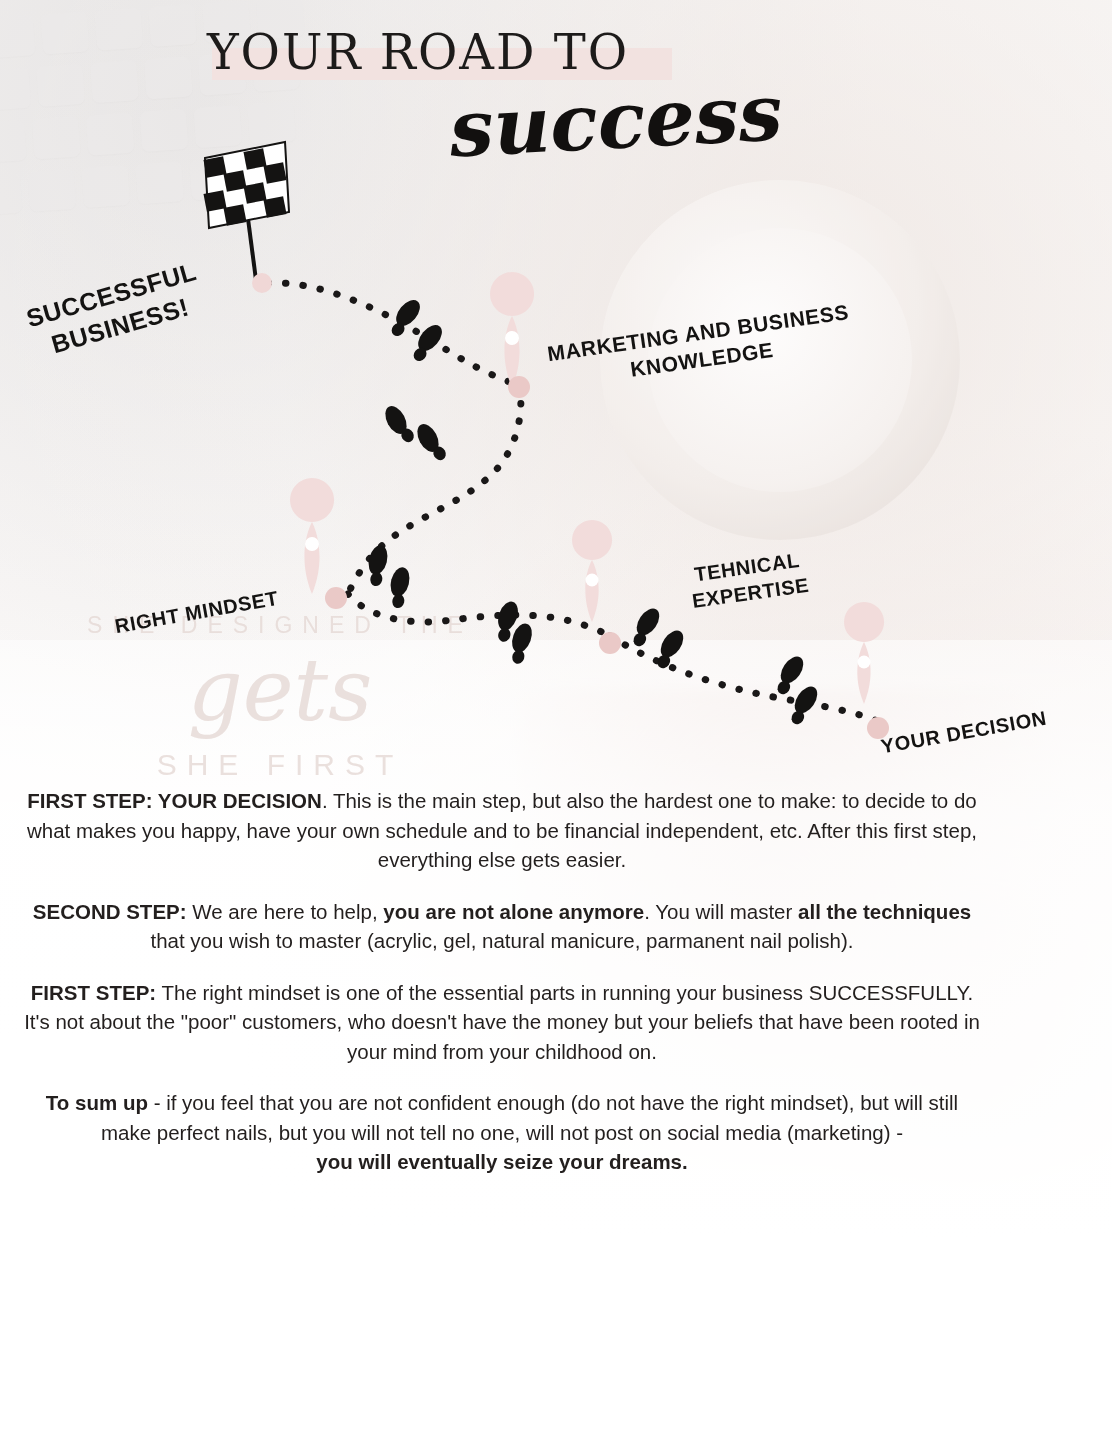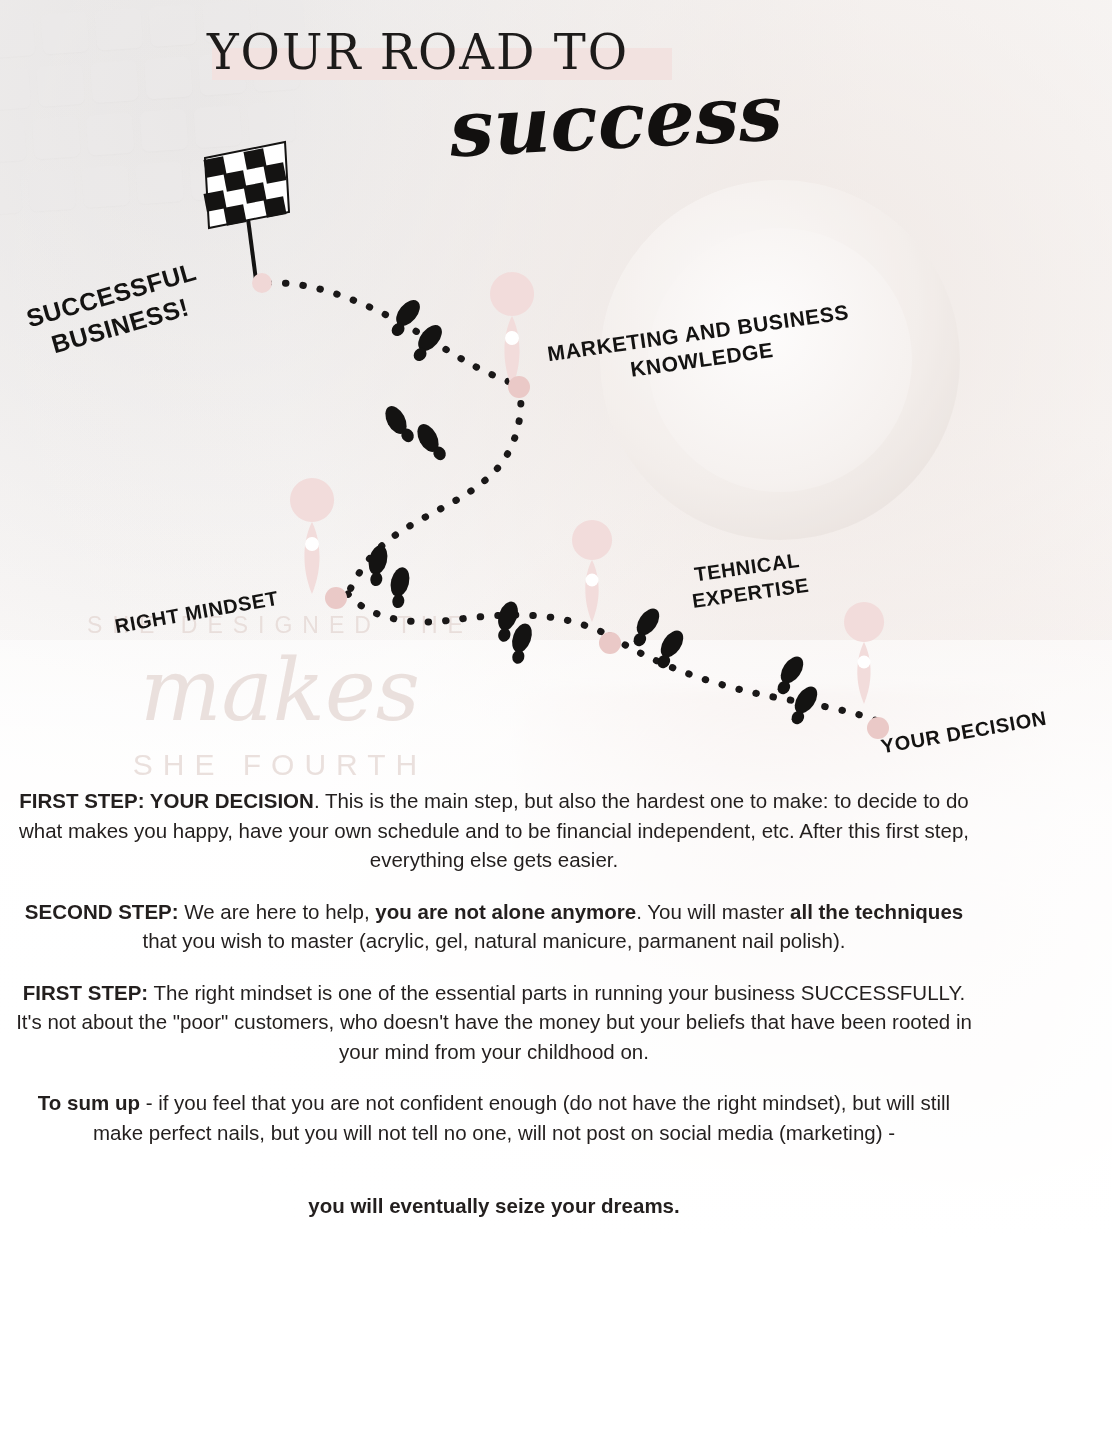--- a/index.html
+++ b/index.html
@@ -271,7 +271,7 @@
 
 <div class="watermark">
   <div class="wm-line1">SHE DESIGNED THE</div>
-  <div class="wm-line2">makes</div>
+  <div class="wm-line2">gets</div>
   <div class="wm-line3">SHE FOURTH</div>
 </div>
 

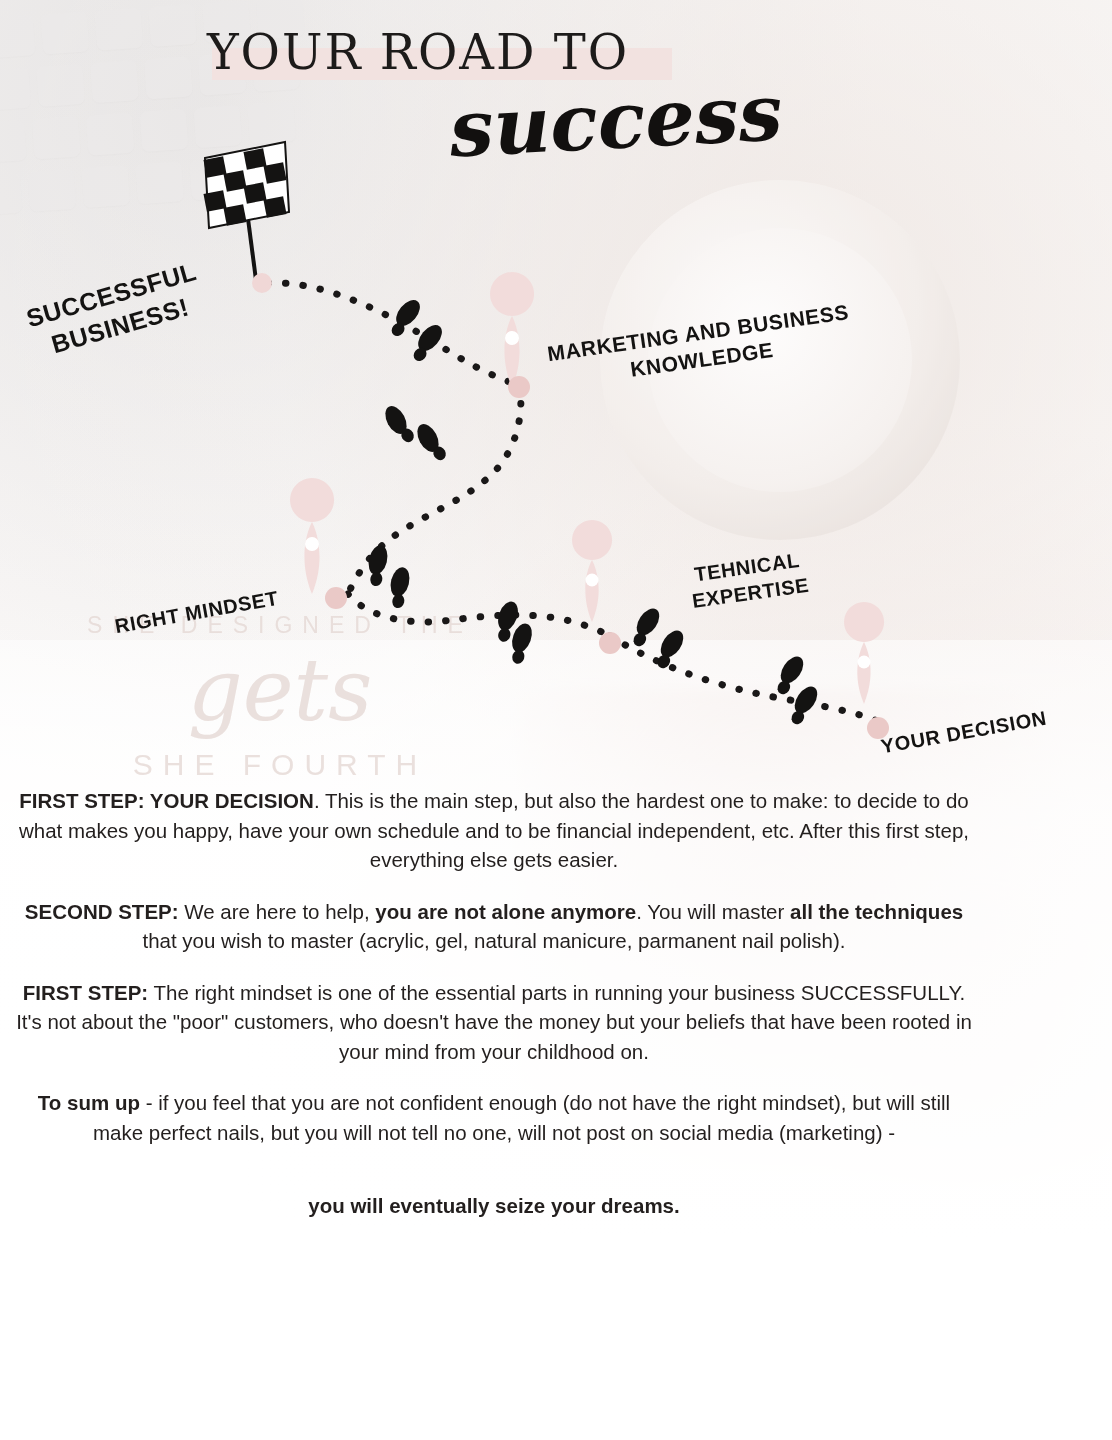--- a/index.html
+++ b/index.html
@@ -272,7 +272,7 @@
 <div class="watermark">
   <div class="wm-line1">SHE DESIGNED THE</div>
   <div class="wm-line2">gets</div>
-  <div class="wm-line3">SHE FOURTH</div>
+  <div class="wm-line3">SHE FIRST</div>
 </div>
 
 <div class="header">

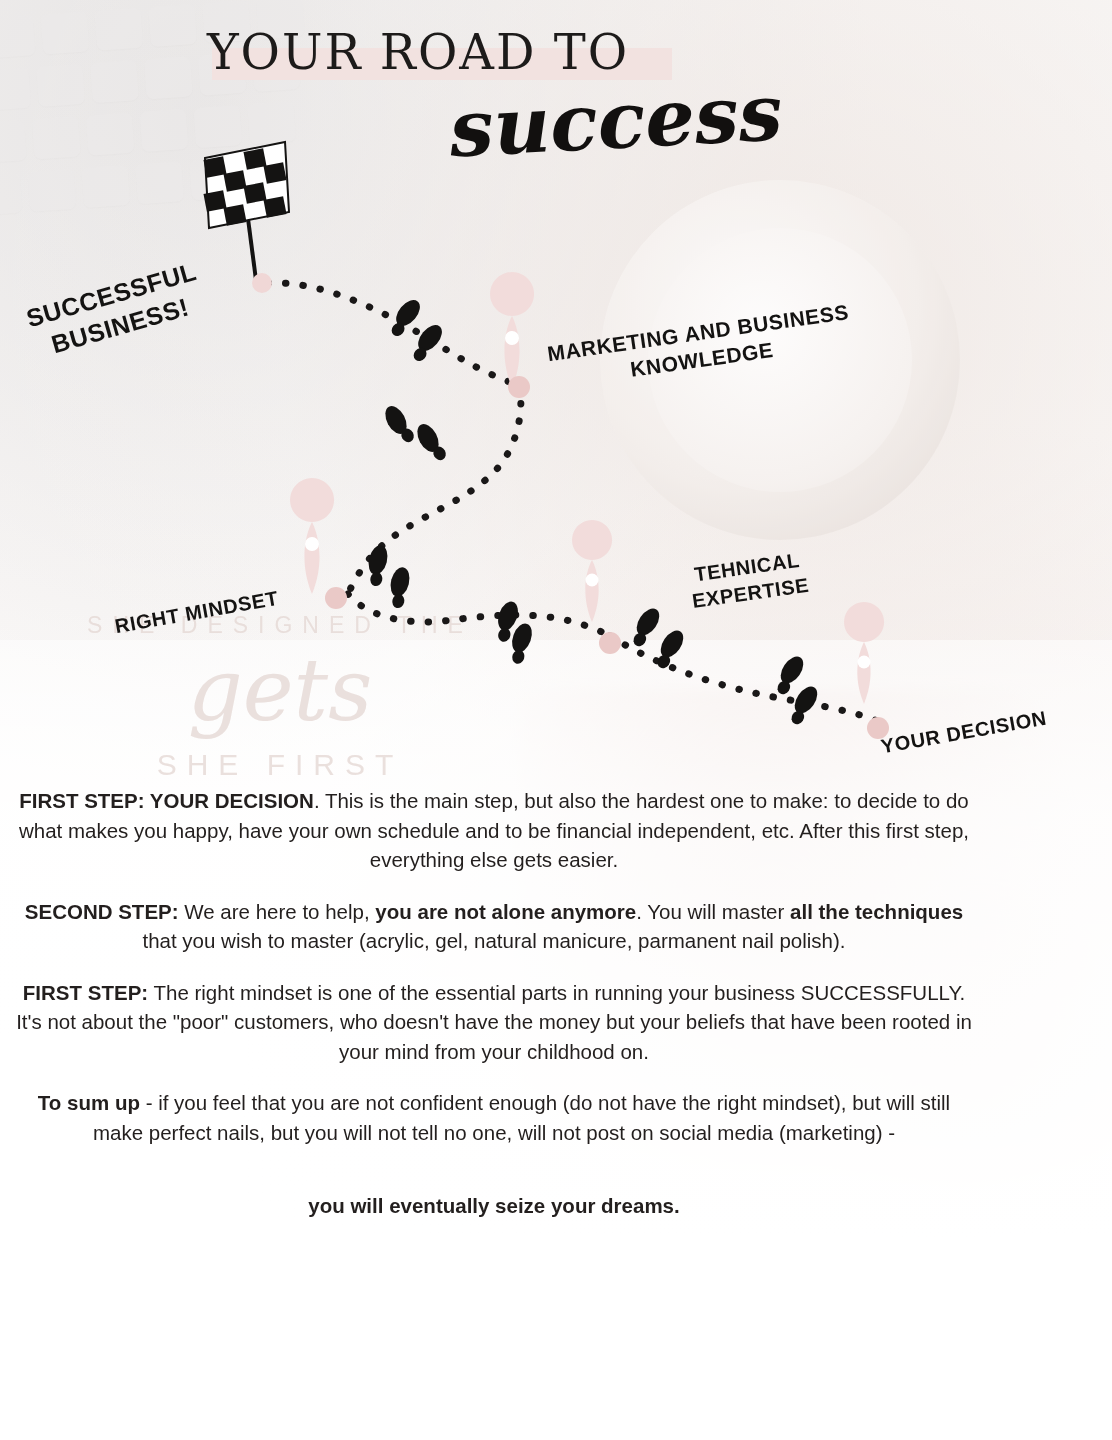--- a/index.html
+++ b/index.html
@@ -210,7 +210,7 @@
   
   .body-copy {
     position: absolute;
-    left: 0; top: 786px;
+    left: 8px; top: 786px;
     width: 988px;
     z-index: 4;
     box-sizing: border-box;

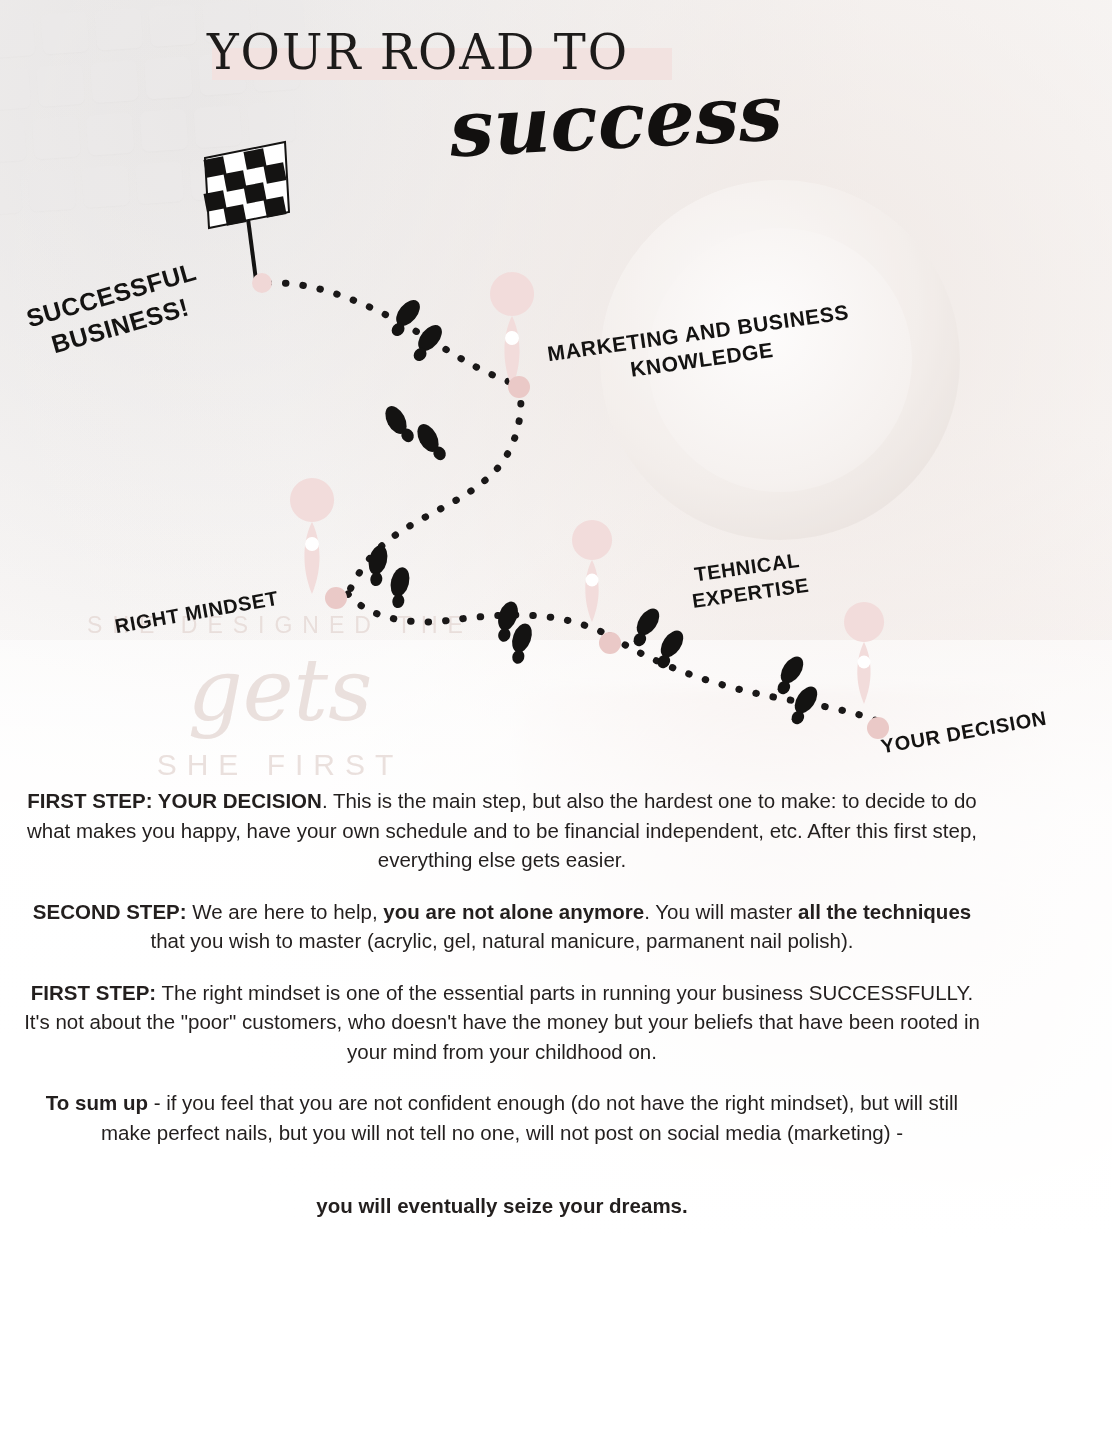--- a/index.html
+++ b/index.html
@@ -229,7 +229,6 @@
   .sumup .final {
     font-weight: 700;
     display: block;
-    margin-top: 44px;
   }
 </style>
 </head>

